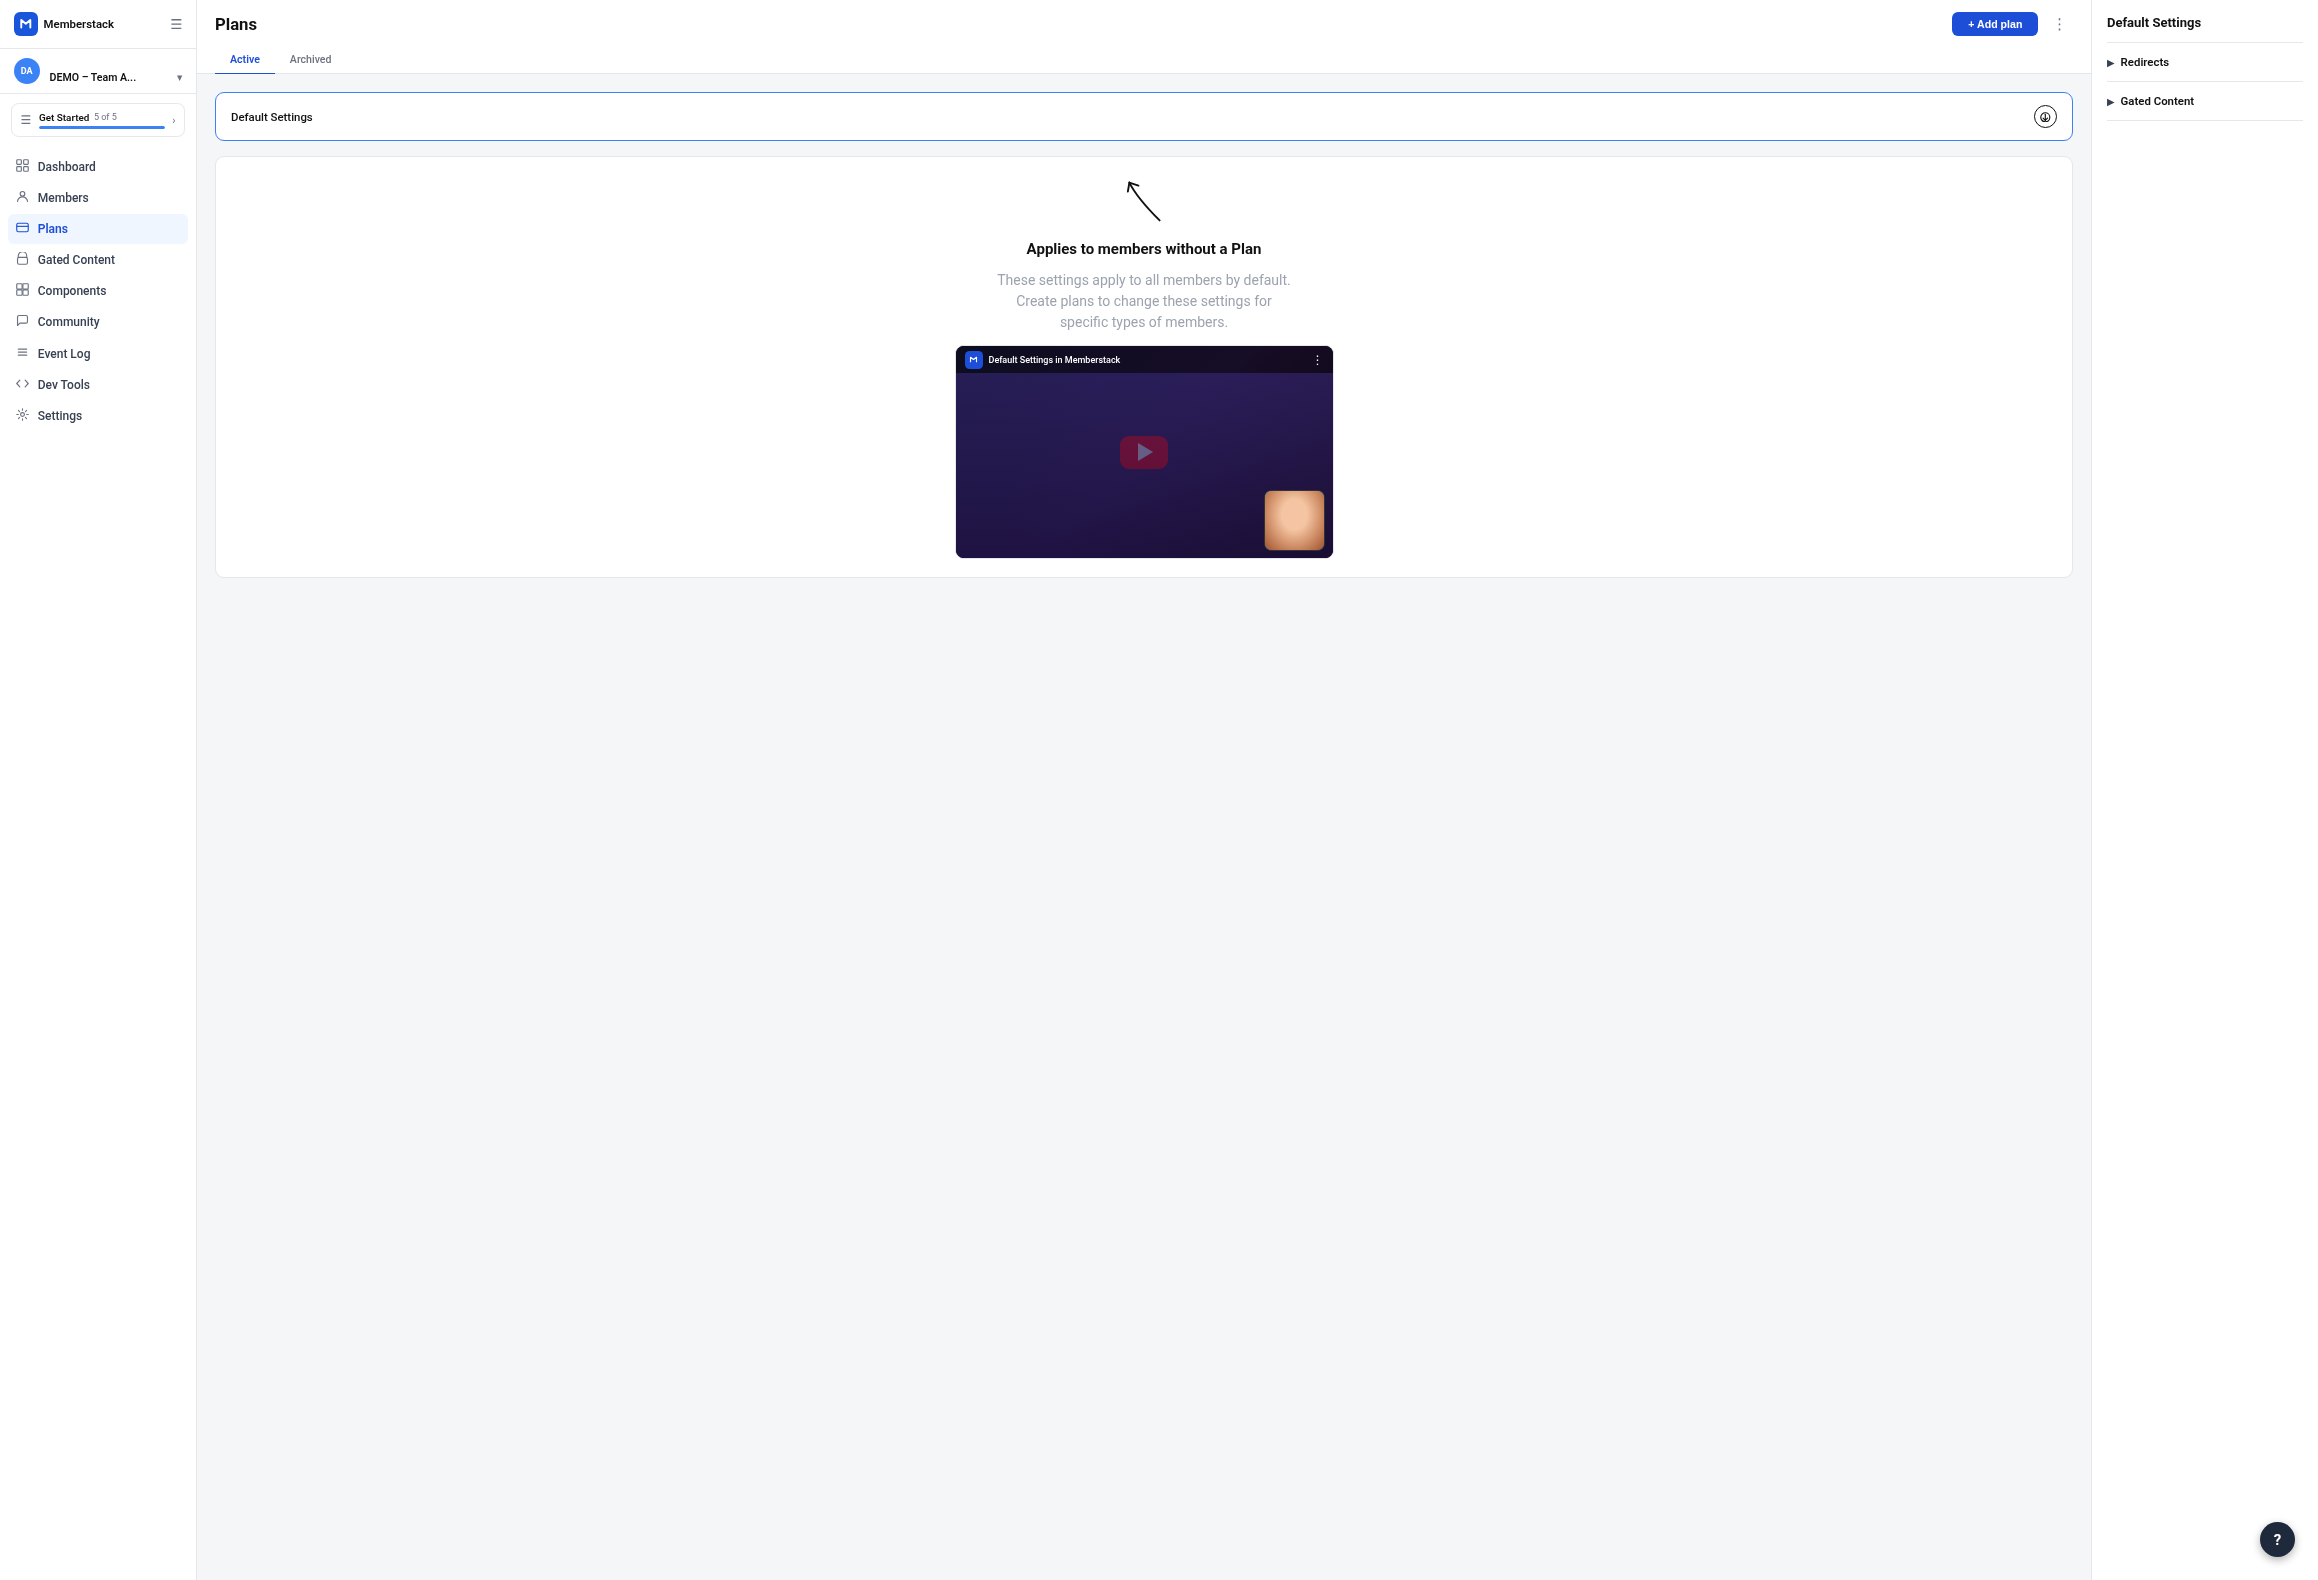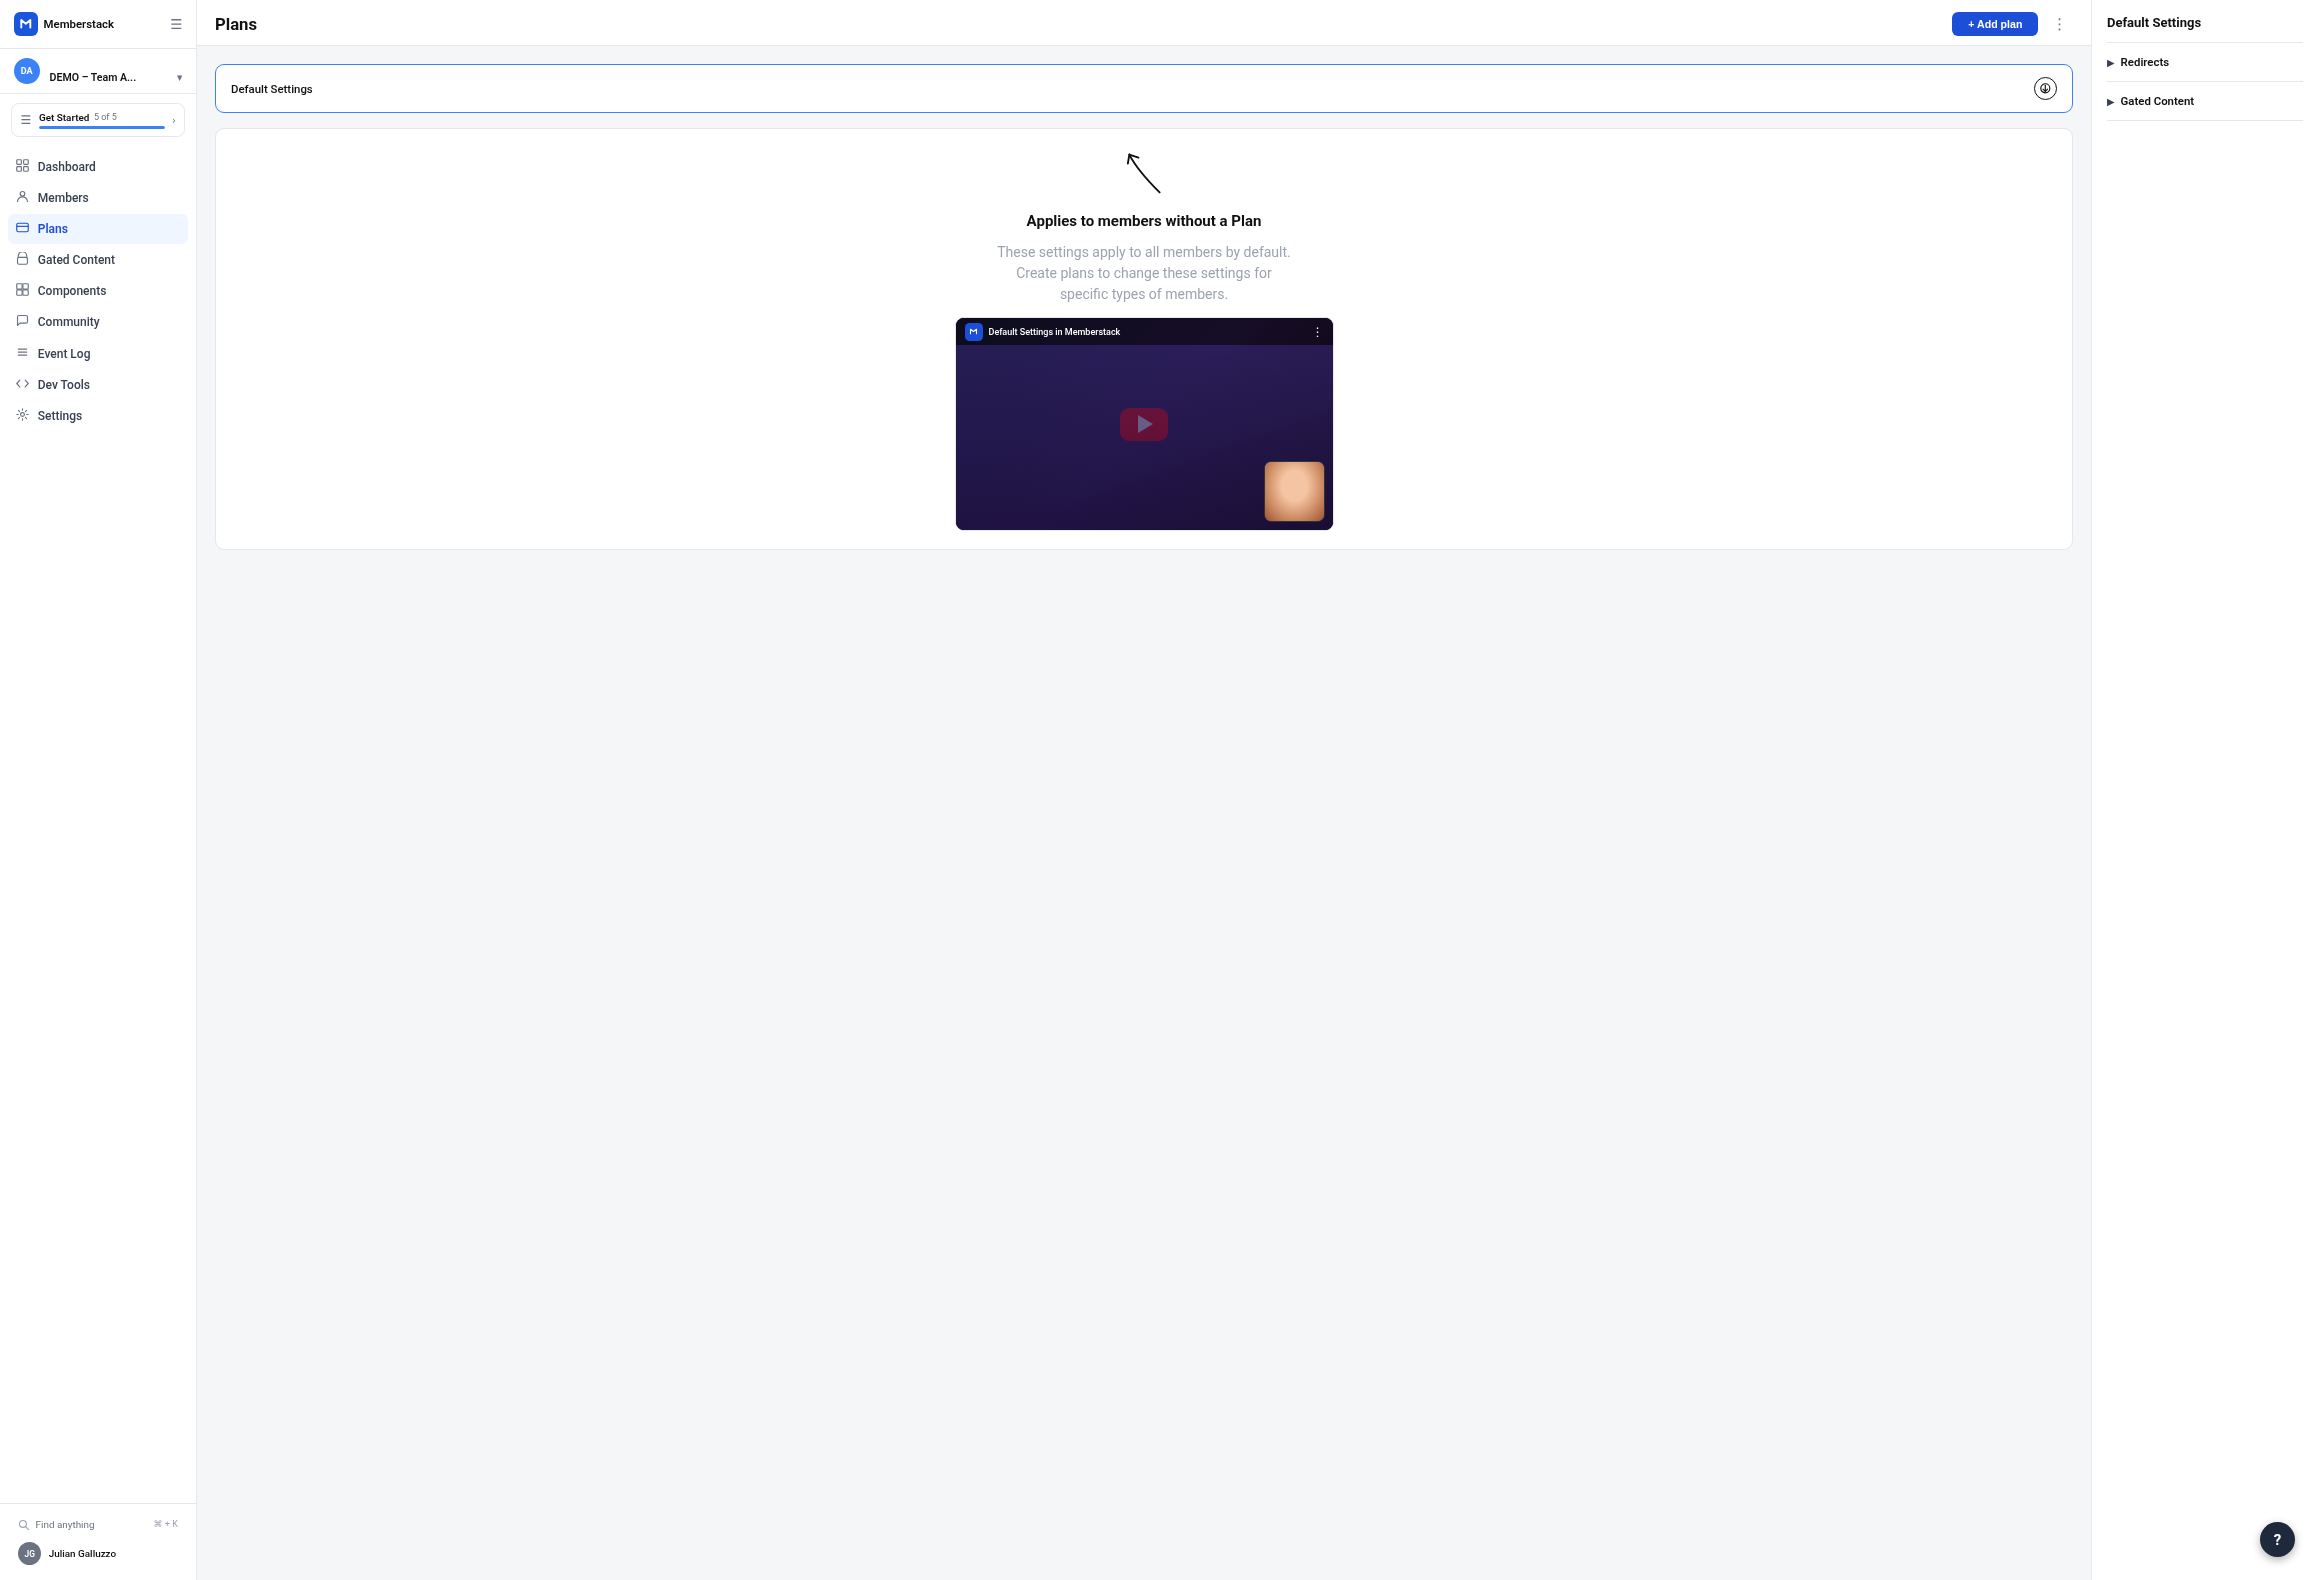--- a/index.html
+++ b/index.html
@@ -638,6 +638,10 @@
         <button class="more-btn">⋮</button>
       </div>
     </div>
+    <div class="plans-tabs">
+      <div class="tab active">Active</div>
+      <div class="tab">Archived</div>
+    </div>
   </div>
 
   <div class="plans-body">

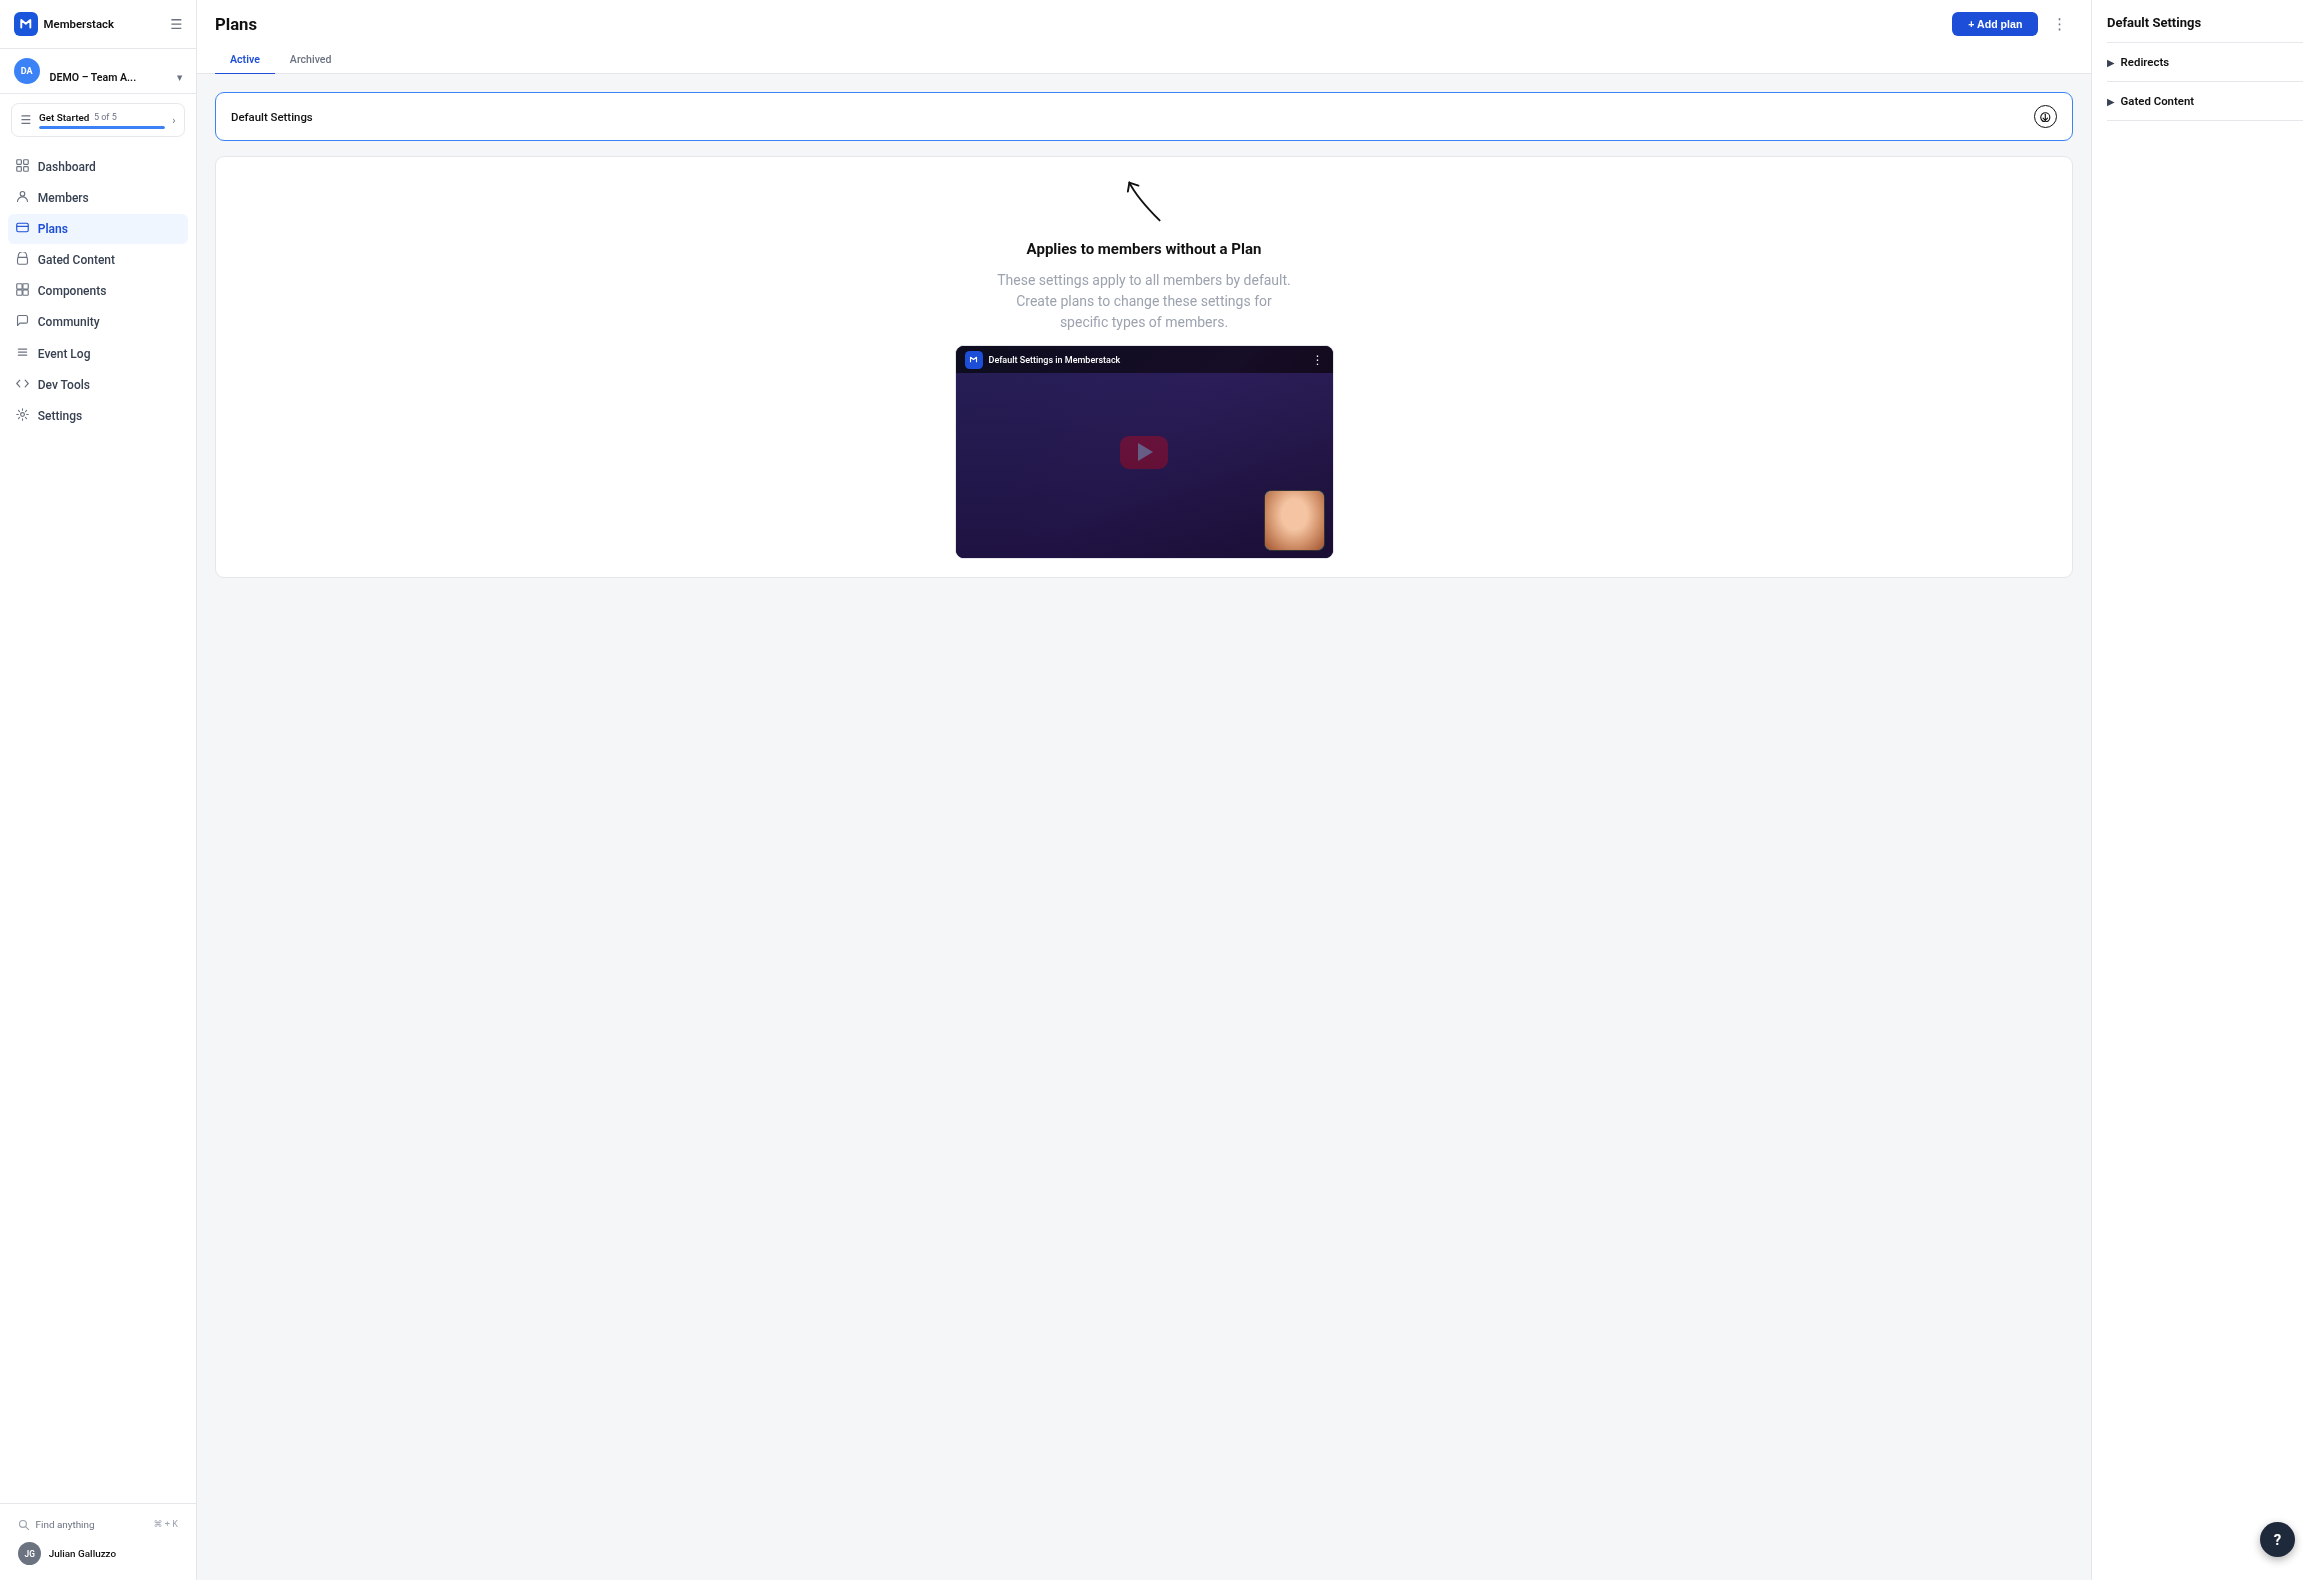--- a/index.html
+++ b/index.html
@@ -612,20 +612,6 @@
     </div>
   </div>
 
-  <div class="sidebar-footer">
-    <div class="find-anything">
-      <svg width="11.4" height="11.4" viewBox="0 0 15 15" fill="none">
-          <circle cx="6.5" cy="6.5" r="4.5" stroke="#9ca3af" stroke-width="1.5"></circle>
-          <line x1="10" y1="10" x2="14" y2="14" stroke="#9ca3af" stroke-width="1.5" stroke-linecap="round"></line>
-        </svg>
-      <span>Find anything</span>
-      <span class="find-shortcut">⌘ + K</span>
-    </div>
-    <div class="user-row">
-      <div class="user-avatar">JG</div>
-      <span class="user-name">Julian Galluzzo</span>
-    </div>
-  </div>
 </div>
 
 <div class="main-content">

